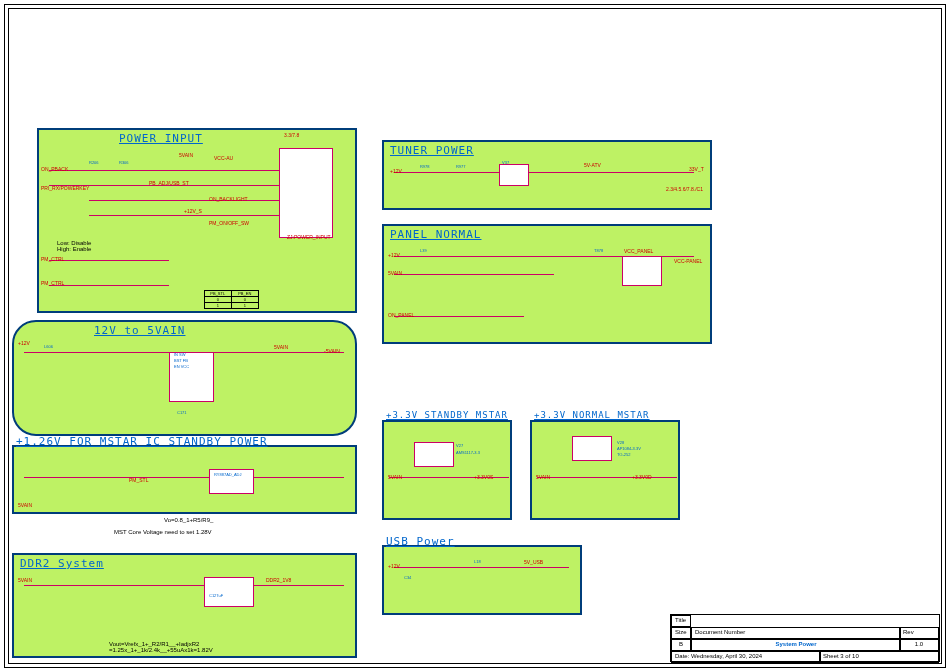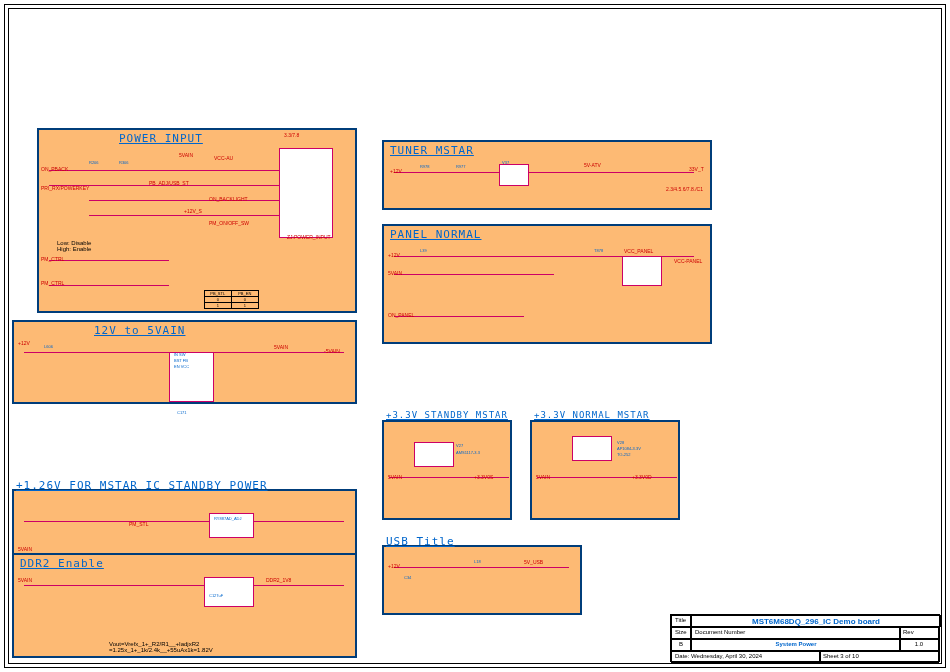--- a/index.html
+++ b/index.html
@@ -7,7 +7,7 @@
   .sheet-border { position: absolute; border: 1px solid #000; }
   .outer-border { top: 4px; left: 4px; right: 4px; bottom: 4px; }
   .inner-border { top: 8px; left: 8px; right: 8px; bottom: 8px; }
-  .block { position: absolute; border: 2px solid #003d7a; background: #fdba74; }
+  .block { position: absolute; border: 2px solid #003d7a; background: #bef264; }
   .block-title { position: absolute; font-size: 11px; color: #0066cc; font-family: monospace; text-decoration: underline; letter-spacing: 1px; }
   .net-label { position: absolute; font-size: 5px; color: #cc0000; }
   .comp-label { position: absolute; font-size: 4px; color: #0066cc; }

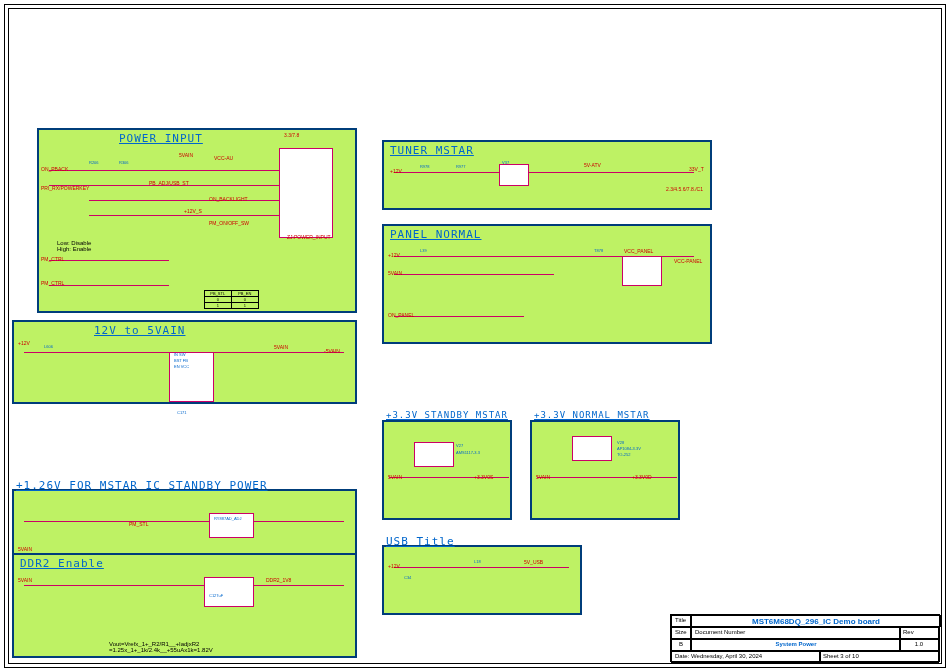--- a/index.html
+++ b/index.html
@@ -67,7 +67,7 @@
 <div class="net-label" style="top:132px; left:284px;">3.3/7.8</div>
 
 <div class="block" style="top:140px; left:382px; width:330px; height:70px;">
-  <div class="block-title" style="top:2px; left:6px;">TUNER MSTAR</div>
+  <div class="block-title" style="top:2px; left:6px;">TUNER POWER</div>
   <div class="wire wire-h" style="top:30px; left:10px; width:300px;"></div>
   <div class="ic-box" style="top:22px; left:115px; width:30px; height:22px;"></div>
   <div class="net-label" style="top:26px; left:6px;">+12V</div>

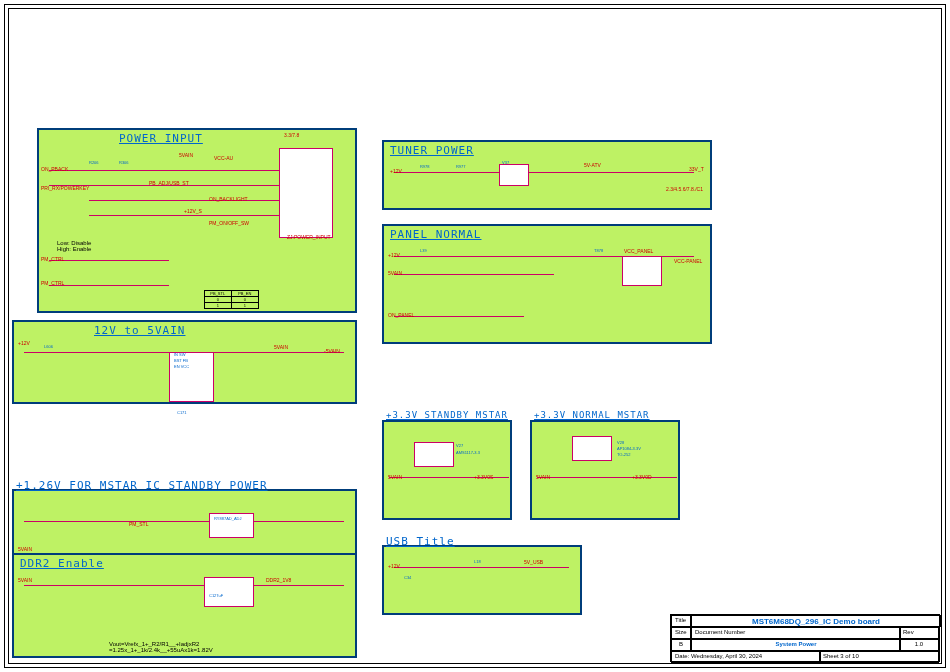--- a/index.html
+++ b/index.html
@@ -94,7 +94,7 @@
   <div class="comp-label" style="top:22px; left:210px;">T878</div>
 </div>
 
-<div class="block" style="top:320px; left:12px; width:345px; height:84px;">
+<div class="block" style="top:320px; left:12px; width:345px; height:116px;border-radius:24px;">
   <div class="block-title" style="top:2px; left:80px;">12V to 5VAIN</div>
   <div class="wire wire-h" style="top:30px; left:10px; width:320px;"></div>
   <div class="ic-box" style="top:30px; left:155px; width:45px; height:50px;"></div>

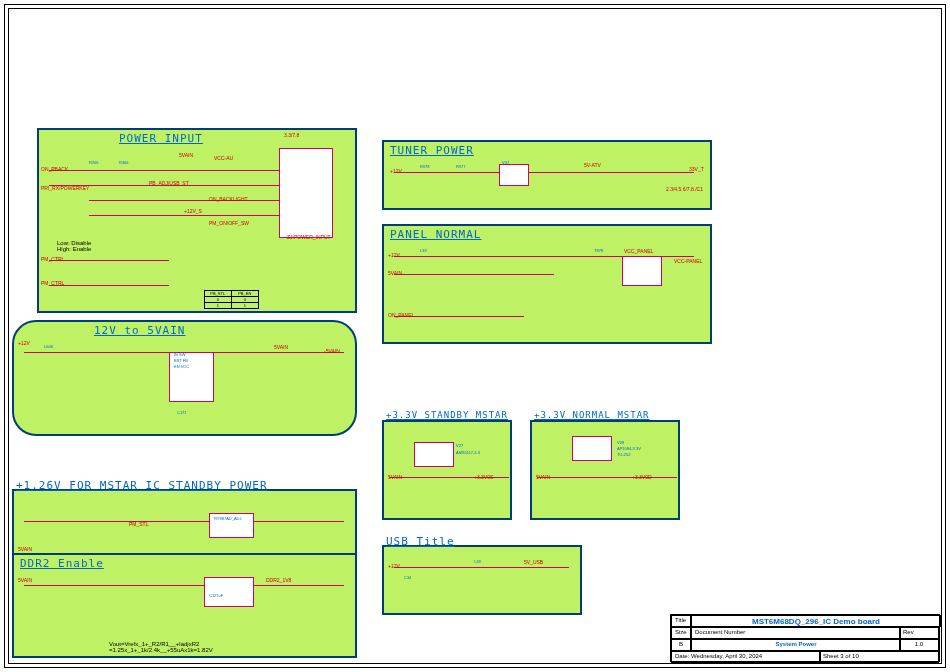--- a/index.html
+++ b/index.html
@@ -106,7 +106,7 @@
   <div class="comp-label" style="top:30px; left:160px; line-height:6px;">IN SW<br>BST FB<br>EN VCC</div>
 </div>
 
-<div class="block" style="top:445px; left:12px; width:345px; height:69px;margin-top:44px;">
+<div class="block" style="top:445px; left:12px; width:345px; height:69px;">
   <div class="block-title" style="top:-12px; left:2px;">+1.26V FOR MSTAR IC STANDBY POWER</div>
   <div class="wire wire-h" style="top:30px; left:10px; width:320px;"></div>
   <div class="ic-box" style="top:22px; left:195px; width:45px; height:25px;"></div>

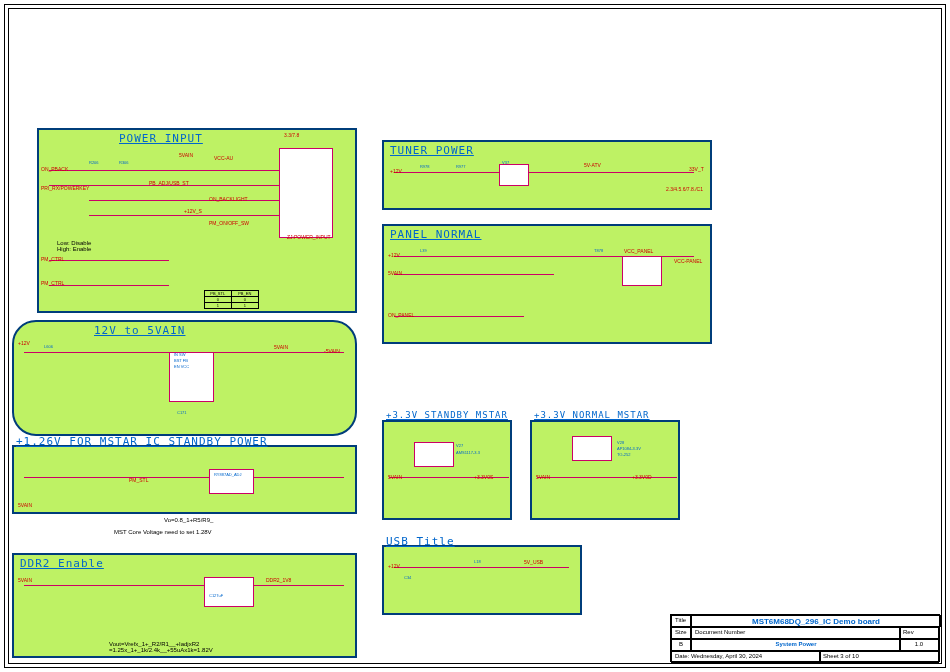--- a/index.html
+++ b/index.html
@@ -150,7 +150,7 @@
 </div>
 
 <div class="block" style="top:545px; left:382px; width:200px; height:70px;">
-  <div class="block-title" style="top:-12px; left:2px;">USB Title</div>
+  <div class="block-title" style="top:-12px; left:2px;">USB Power</div>
   <div class="wire wire-h" style="top:20px; left:10px; width:175px;"></div>
   <div class="net-label" style="top:16px; left:4px;">+12V</div>
   <div class="net-label" style="top:12px; left:140px;">5V_USB</div>

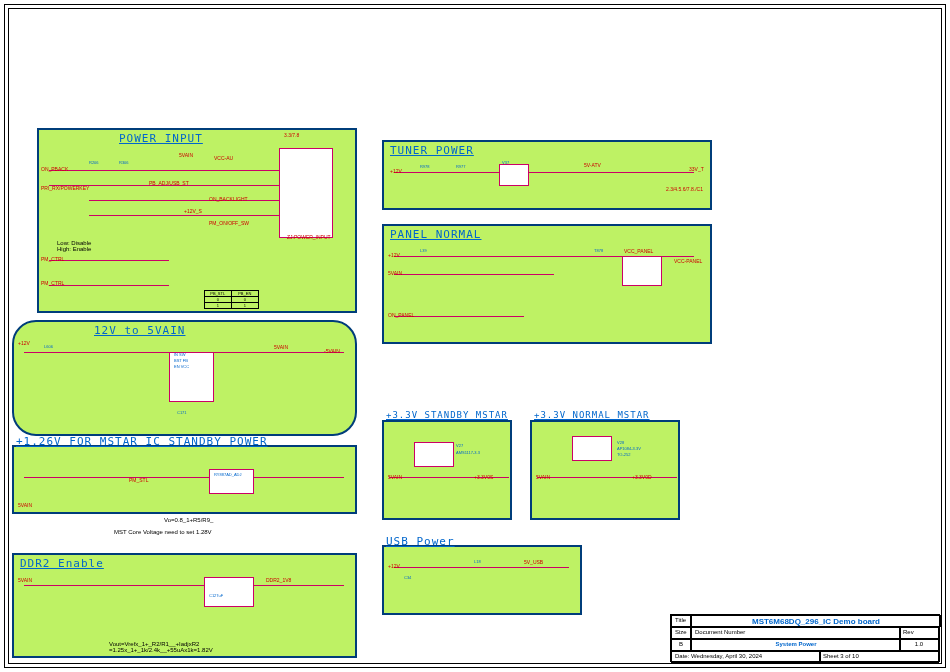--- a/index.html
+++ b/index.html
@@ -118,7 +118,7 @@
 </div>
 
 <div class="block" style="top:553px; left:12px; width:345px; height:105px;">
-  <div class="block-title" style="top:2px; left:6px;">DDR2 Enable</div>
+  <div class="block-title" style="top:2px; left:6px;">DDR2 System</div>
   <div class="wire wire-h" style="top:30px; left:10px; width:320px;"></div>
   <div class="ic-box" style="top:22px; left:190px; width:50px; height:30px;"></div>
   <div class="net-label" style="top:22px; left:4px;">5VAIN</div>

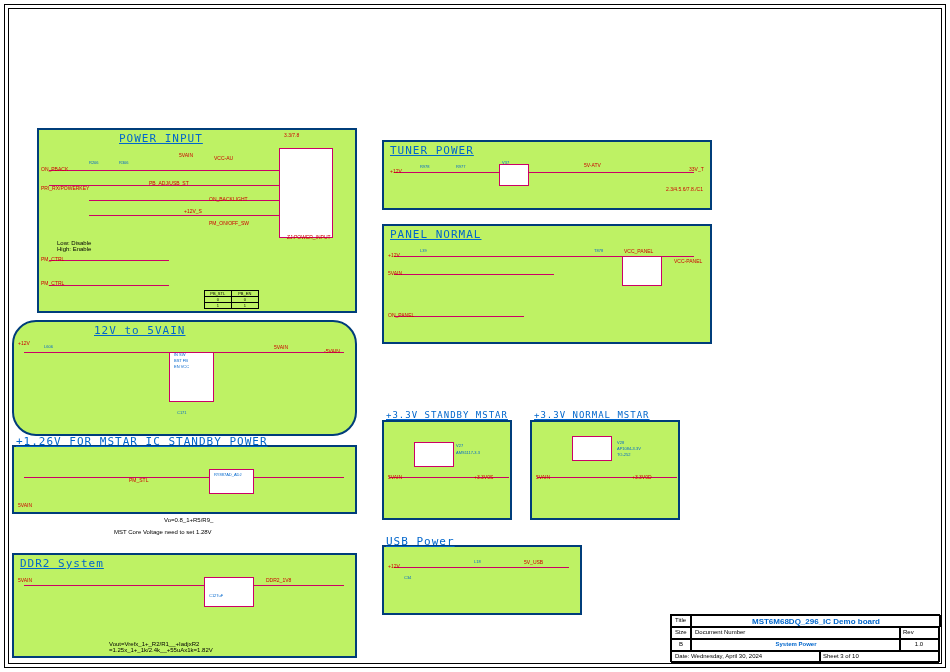--- a/index.html
+++ b/index.html
@@ -160,7 +160,6 @@
 
 <div class="title-block" style="bottom:10px; right:10px; width:270px; height:48px;">
   <div class="title-cell" style="top:0; left:0; width:20px; height:12px;">Title</div>
-  <div class="title-cell" style="top:0; left:20px; width:250px; height:12px; text-align:center; font-weight:bold; color:#0066cc; font-size:8px;">MST6M68DQ_296_IC Demo board</div>
   <div class="title-cell" style="top:12px; left:0; width:20px; height:12px;">Size</div>
   <div class="title-cell" style="top:12px; left:20px; width:210px; height:12px;">Document Number</div>
   <div class="title-cell" style="top:12px; right:0; width:40px; height:12px;">Rev</div>

